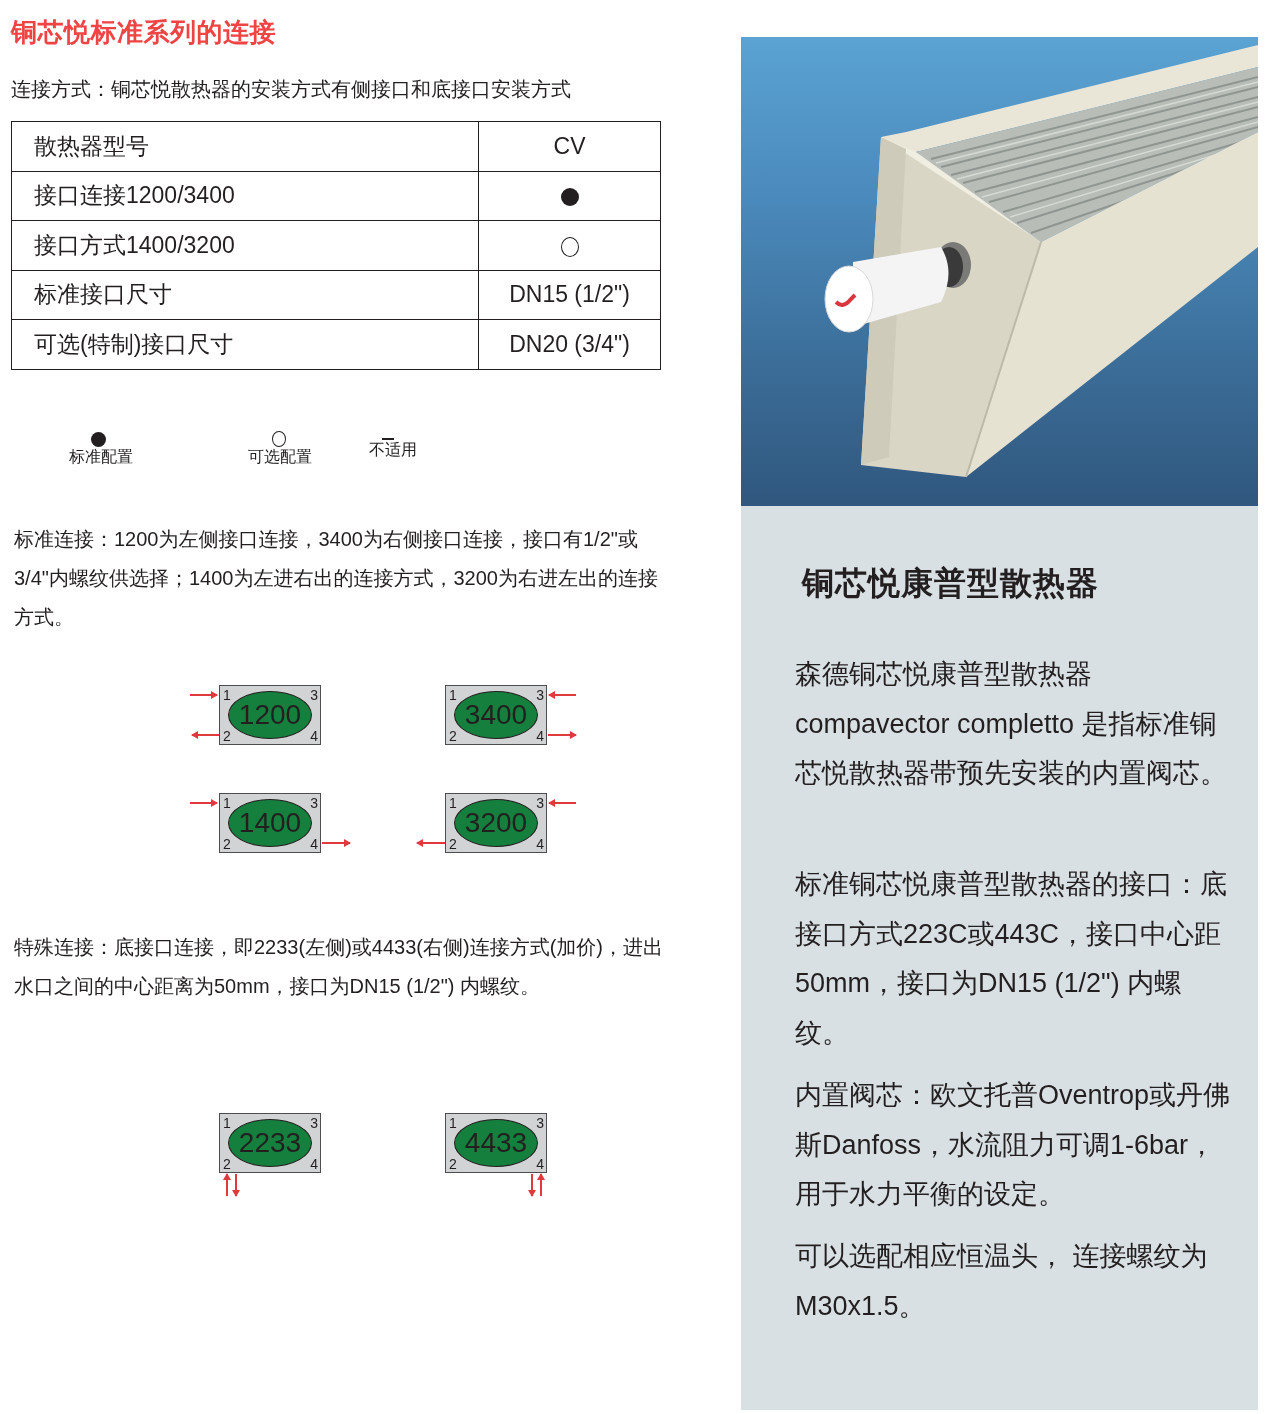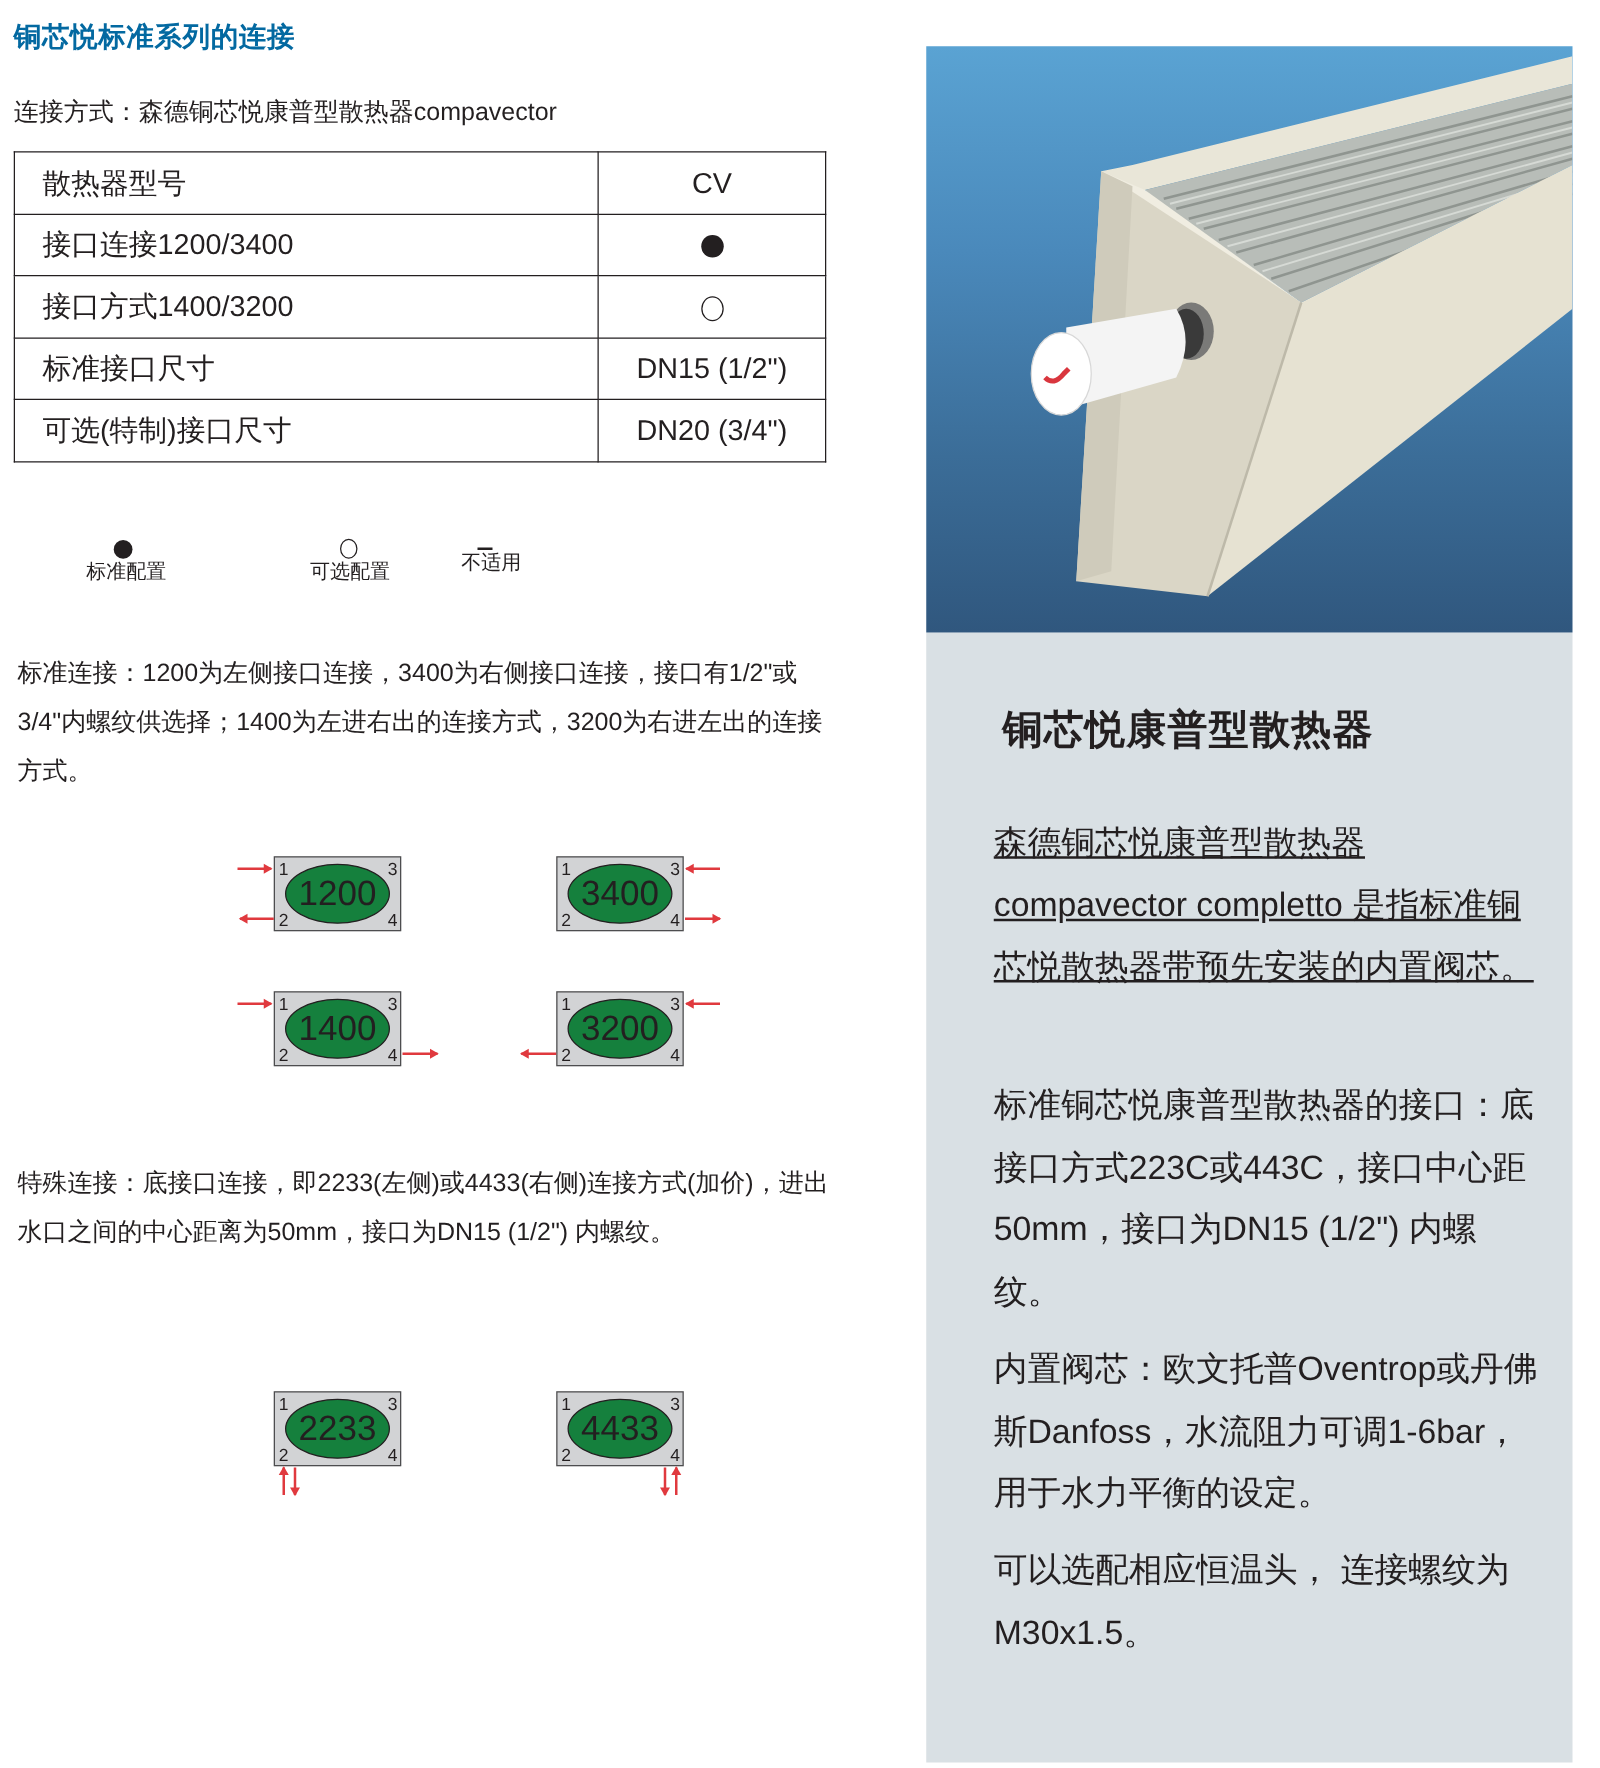--- a/index.html
+++ b/index.html
@@ -6,7 +6,7 @@
   html, body { width: 1280px; height: 1414px; background: #ffffff; overflow: hidden; }
   body { position: relative; font-family: "Liberation Sans", "DejaVu Sans", sans-serif; color: #231f20; }
 
-  .title { position: absolute; left: 11px; top: 15px; font-size: 22px; font-weight: bold; letter-spacing: 0.5px; color: #0369a1; }
+  .title { position: absolute; left: 11px; top: 15px; font-size: 26px; font-weight: bold; letter-spacing: 0.5px; color: #ef4444; }
   .intro { position: absolute; left: 11px; top: 76px; font-size: 20px; color: #231f20; }
 
   table.spec { position: absolute; left: 11px; top: 121px; width: 650px; border-collapse: collapse; font-size: 23px; }

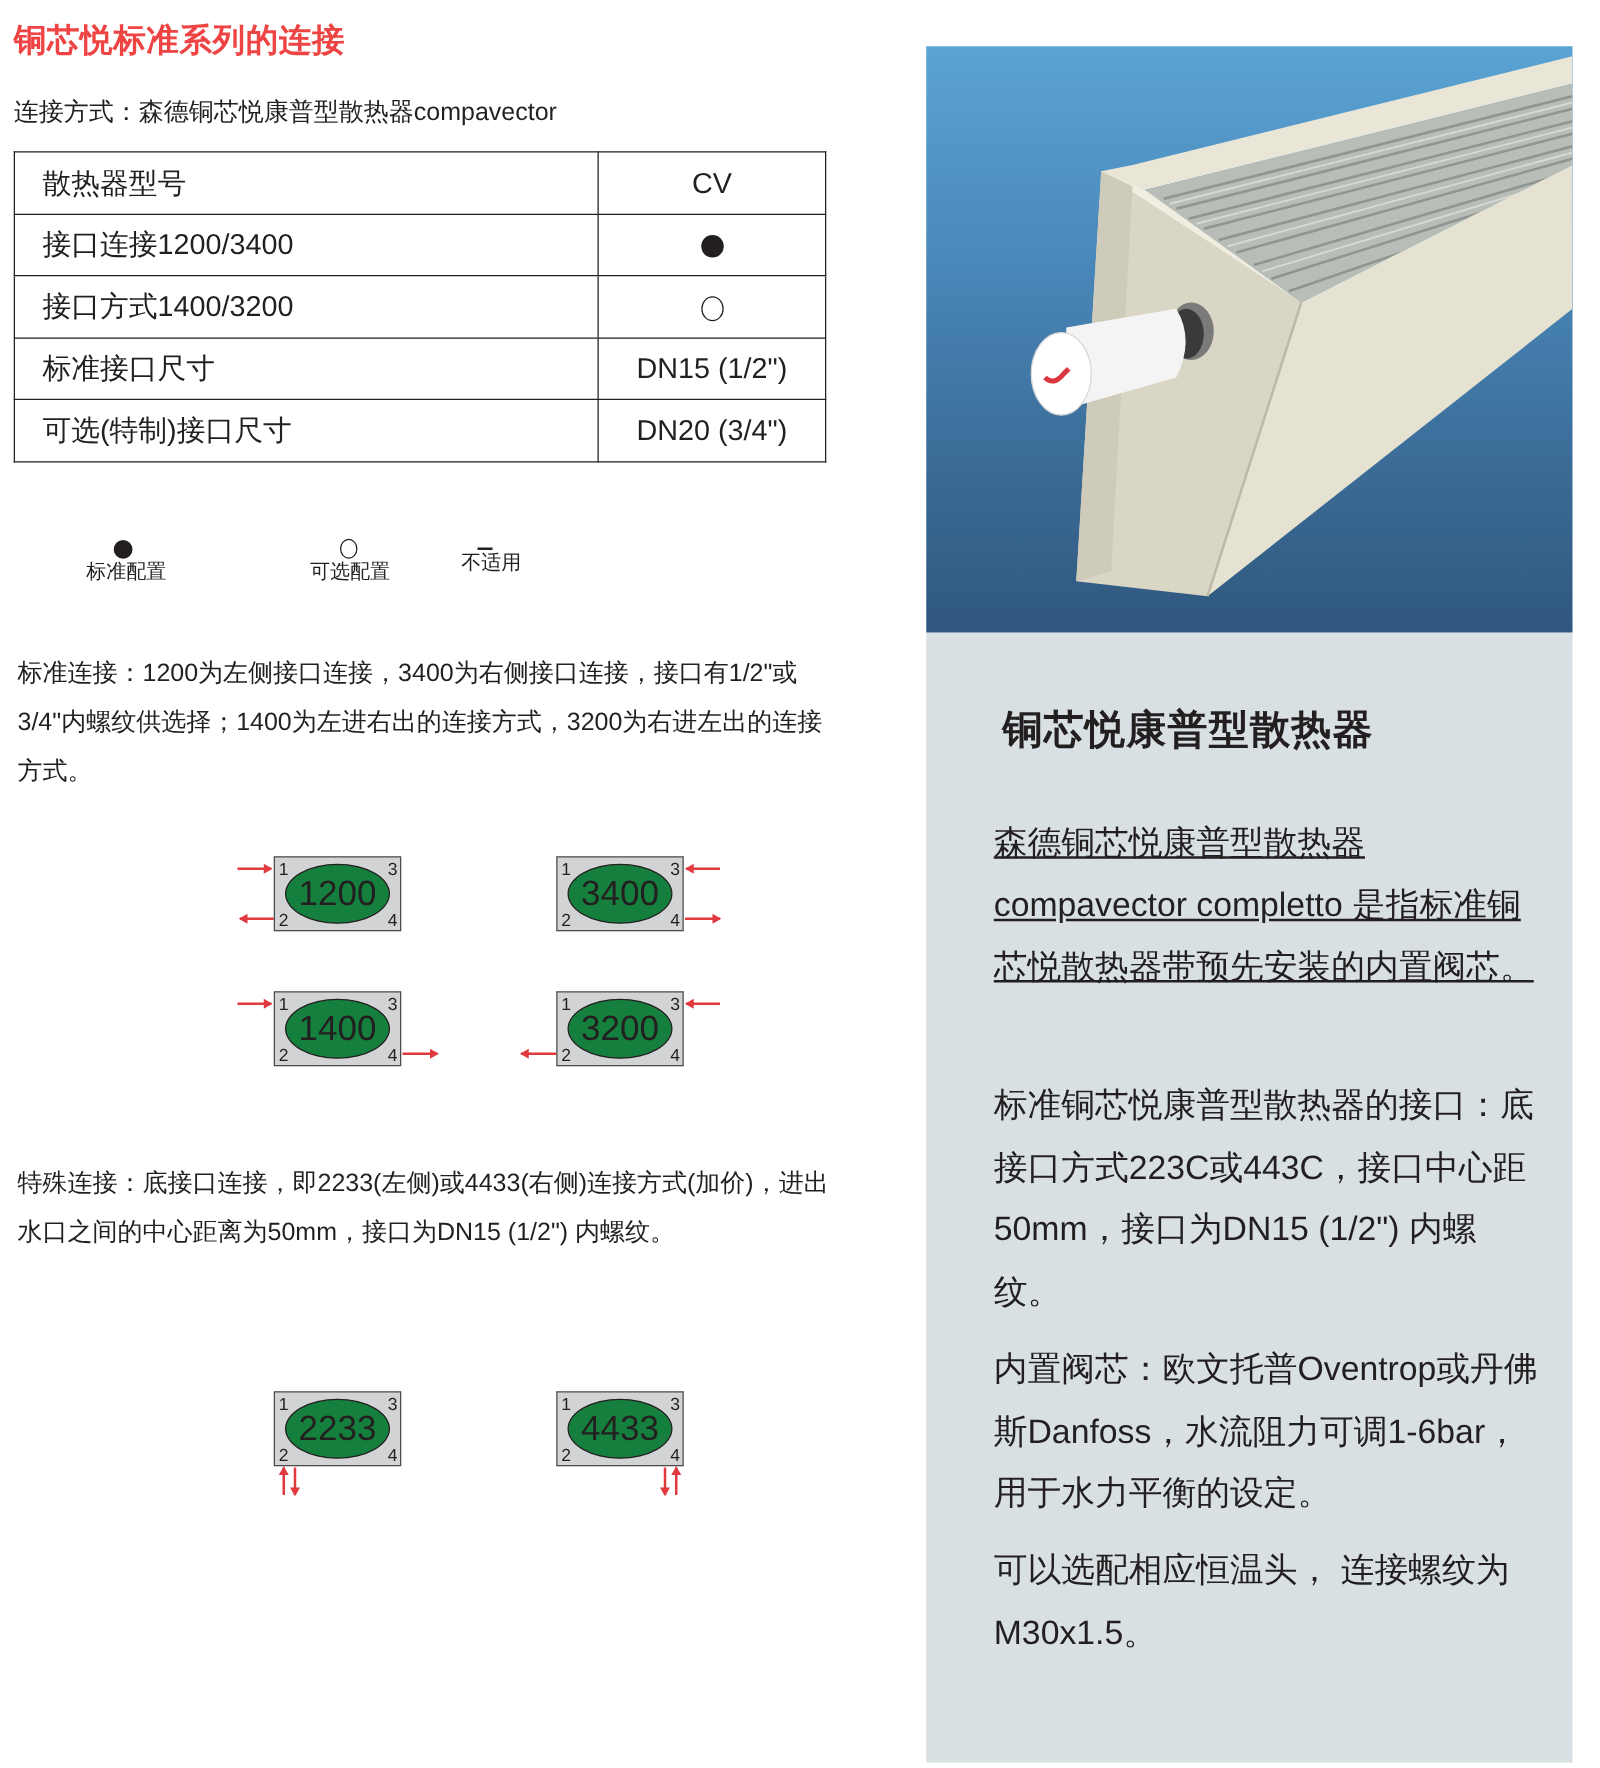--- a/index.html
+++ b/index.html
@@ -58,7 +58,7 @@
 <body>
 
 <h1 class="title">铜芯悦标准系列的连接</h1>
-<p class="intro">连接方式：森德铜芯悦康普型散热器compavector</p>
+<p class="intro">连接方式：铜芯悦散热器的安装方式有侧接口和底接口安装方式</p>
 
 <table class="spec">
   <tbody>

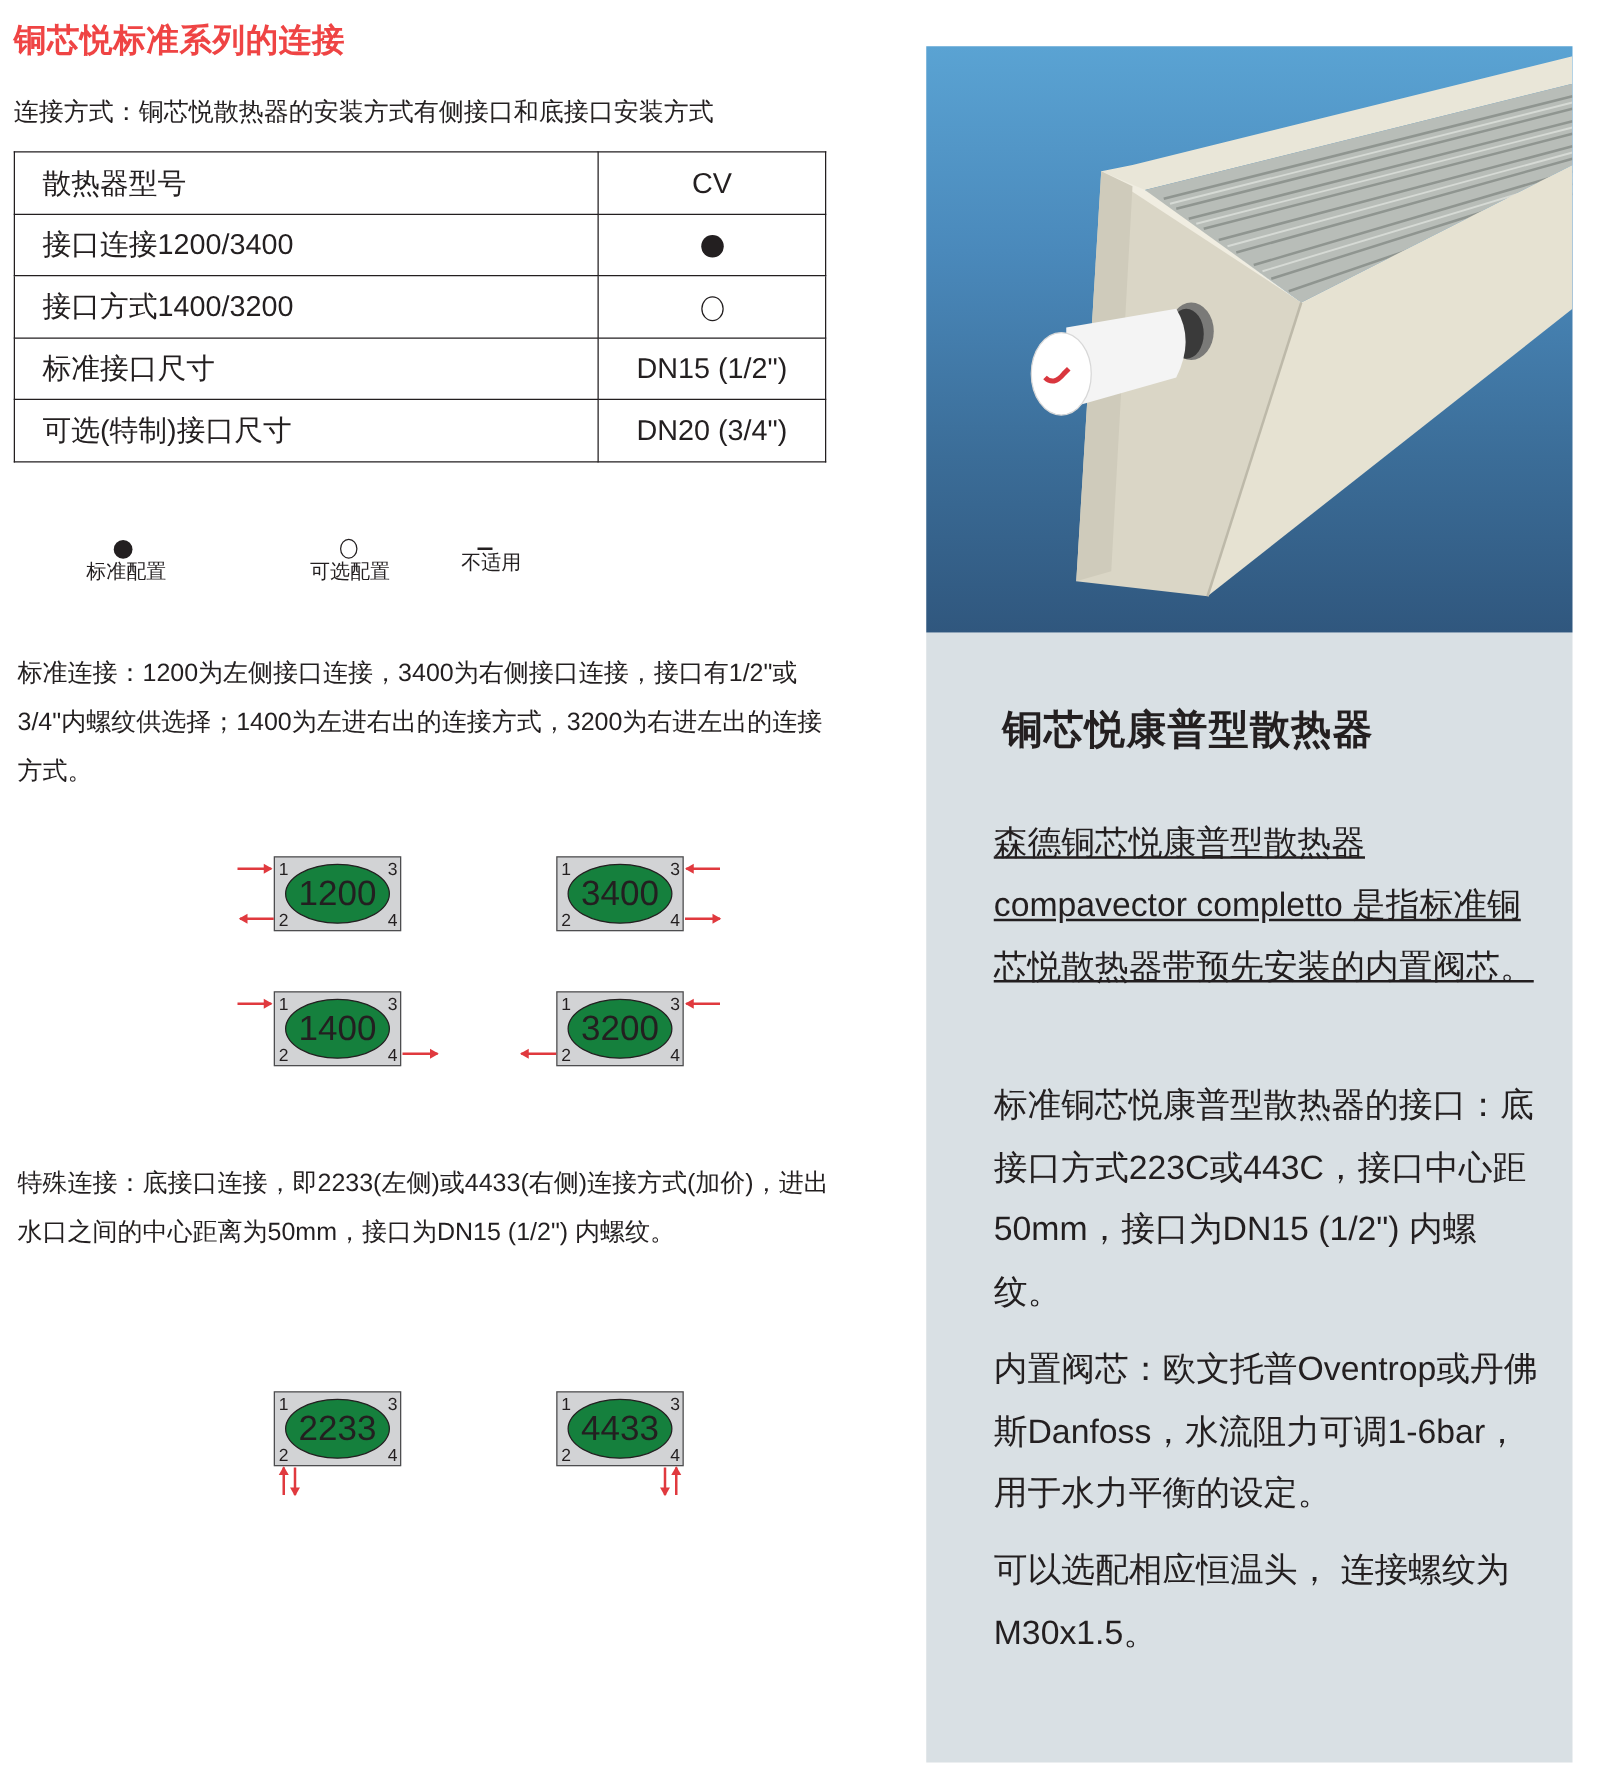--- a/index.html
+++ b/index.html
@@ -49,7 +49,7 @@
 
   .rp-title { position: absolute; left: 802px; top: 562px; font-size: 32px; color: #231f20; letter-spacing: 1px; }
   .rp-text { position: absolute; left: 795px; width: 440px; font-size: 27px; line-height: 49.5px; color: #231f20; }
-  .rp-p1 { top: 650px; text-decoration: underline; }
+  .rp-p1 { top: 650px; }
   .rp-p2 { top: 860px; }
   .rp-p3 { top: 1071px; }
   .rp-p4 { top: 1232px; }

